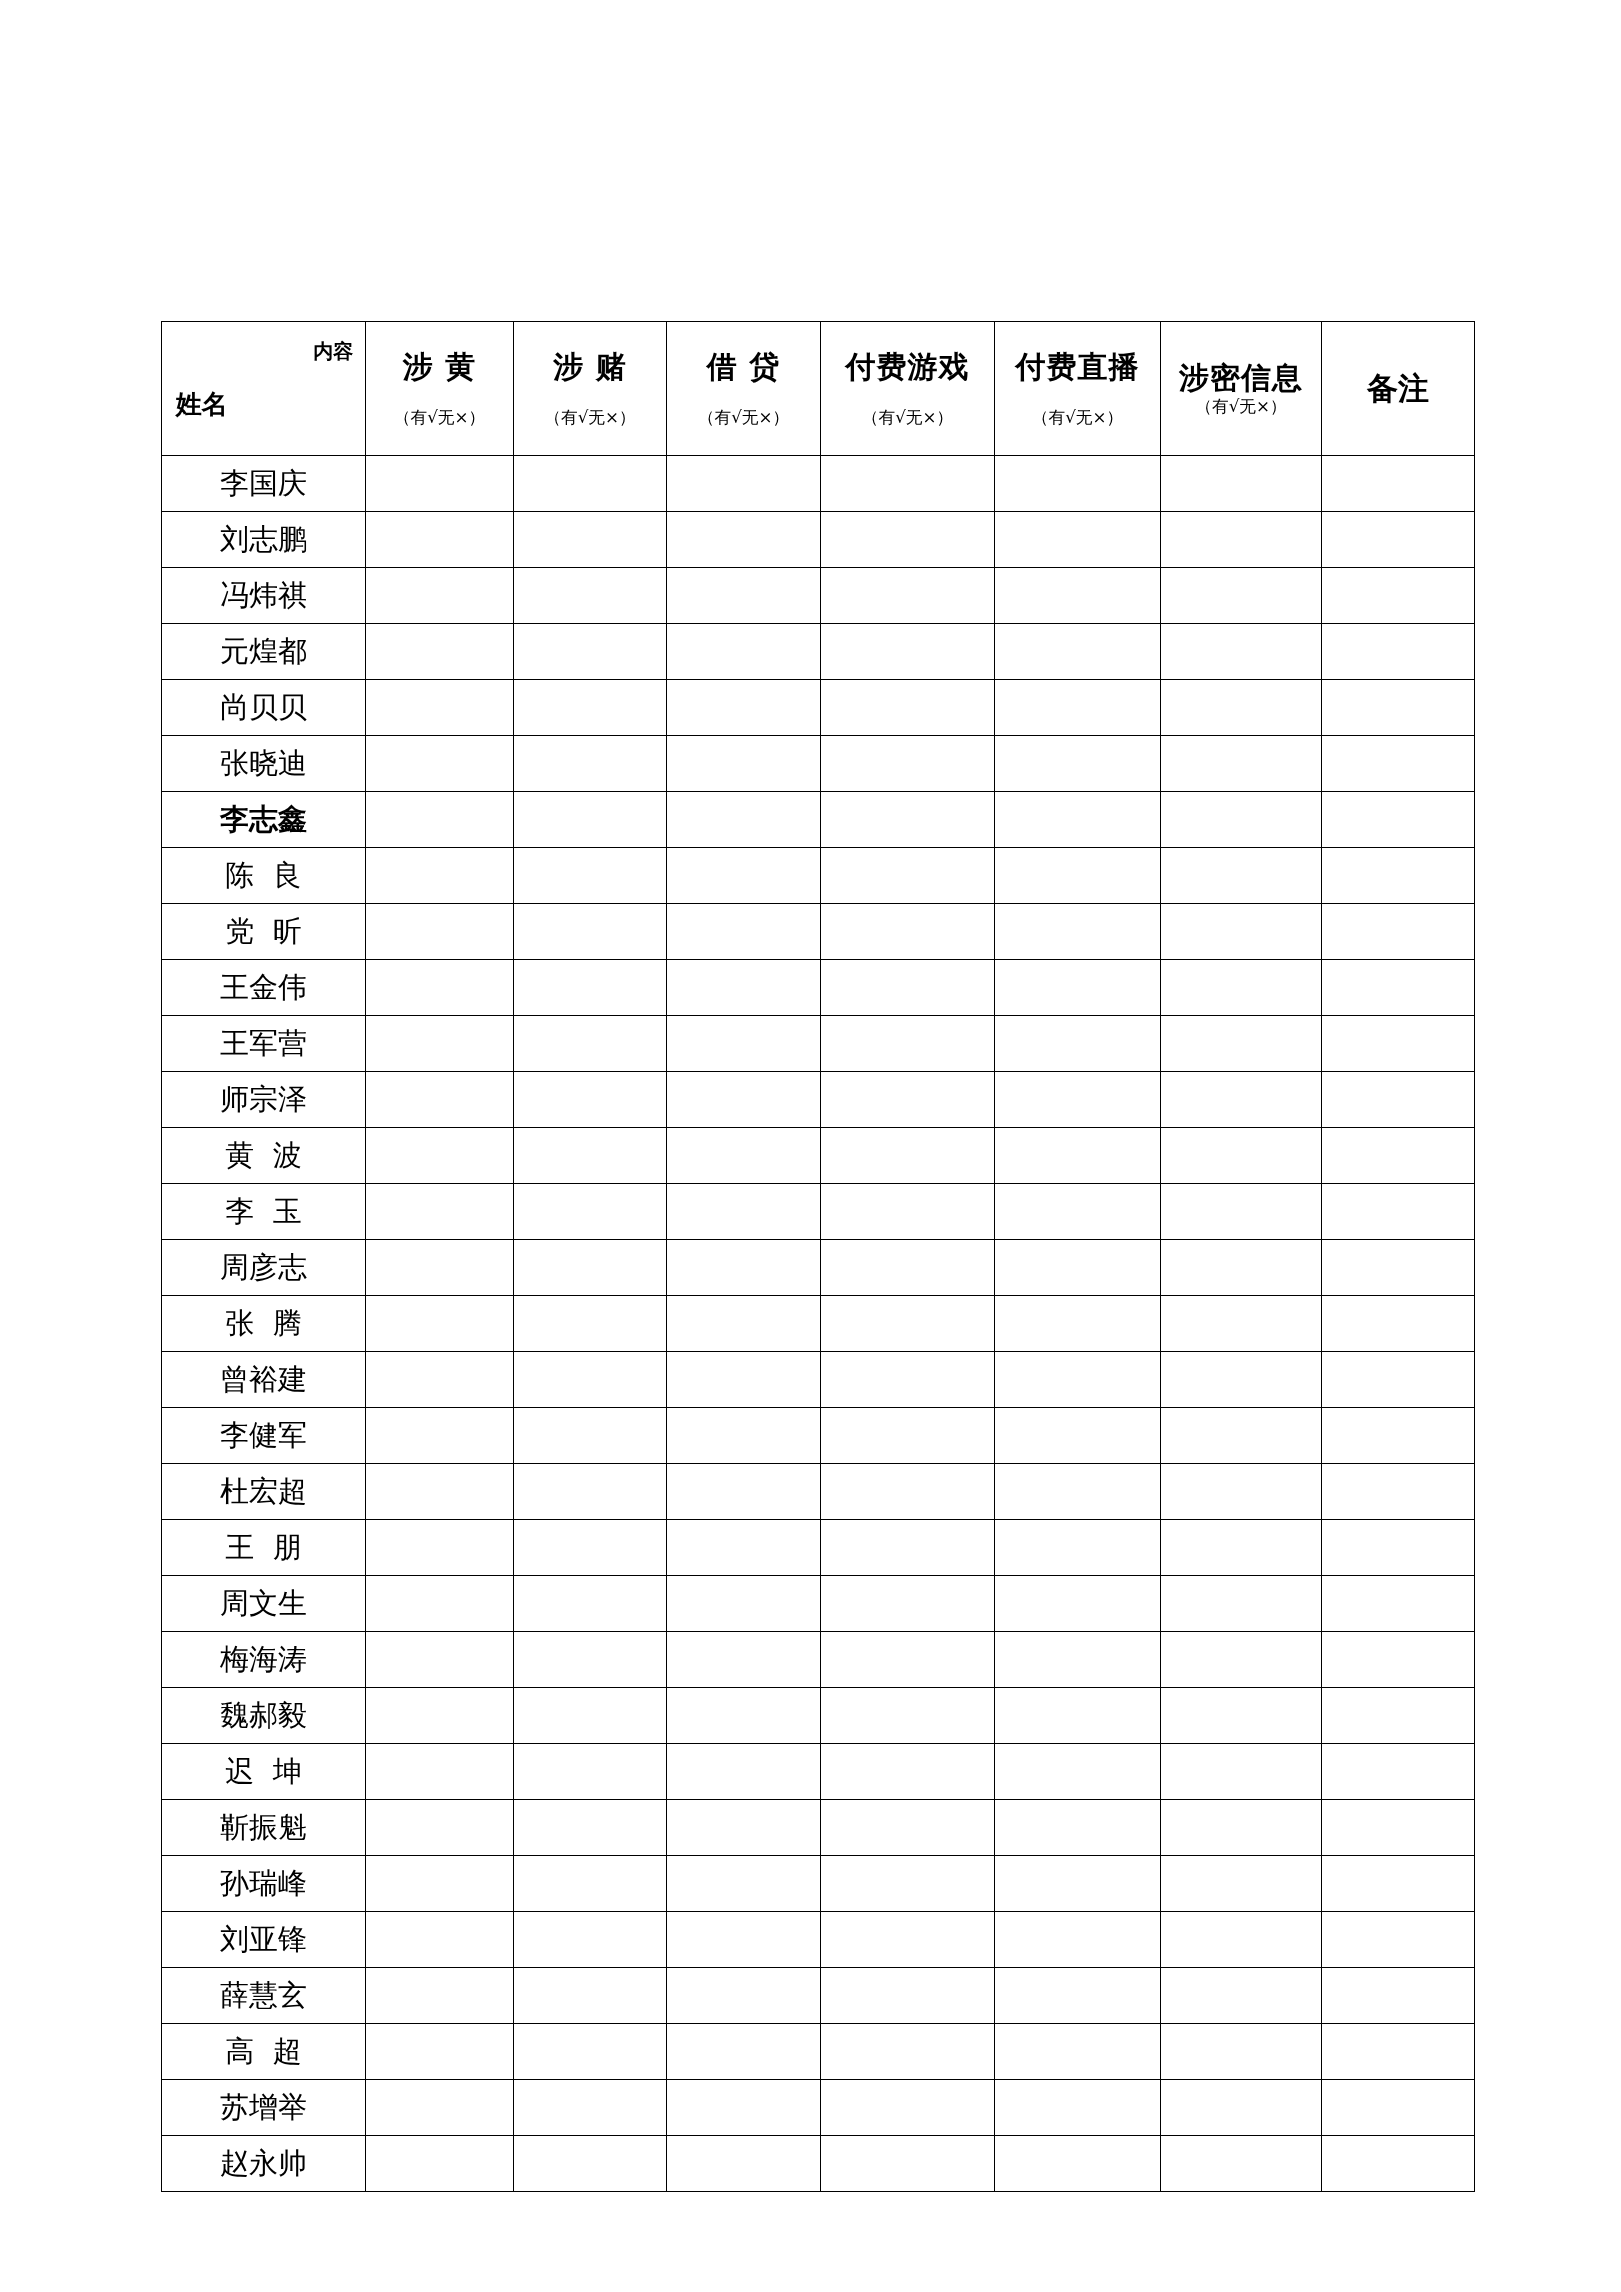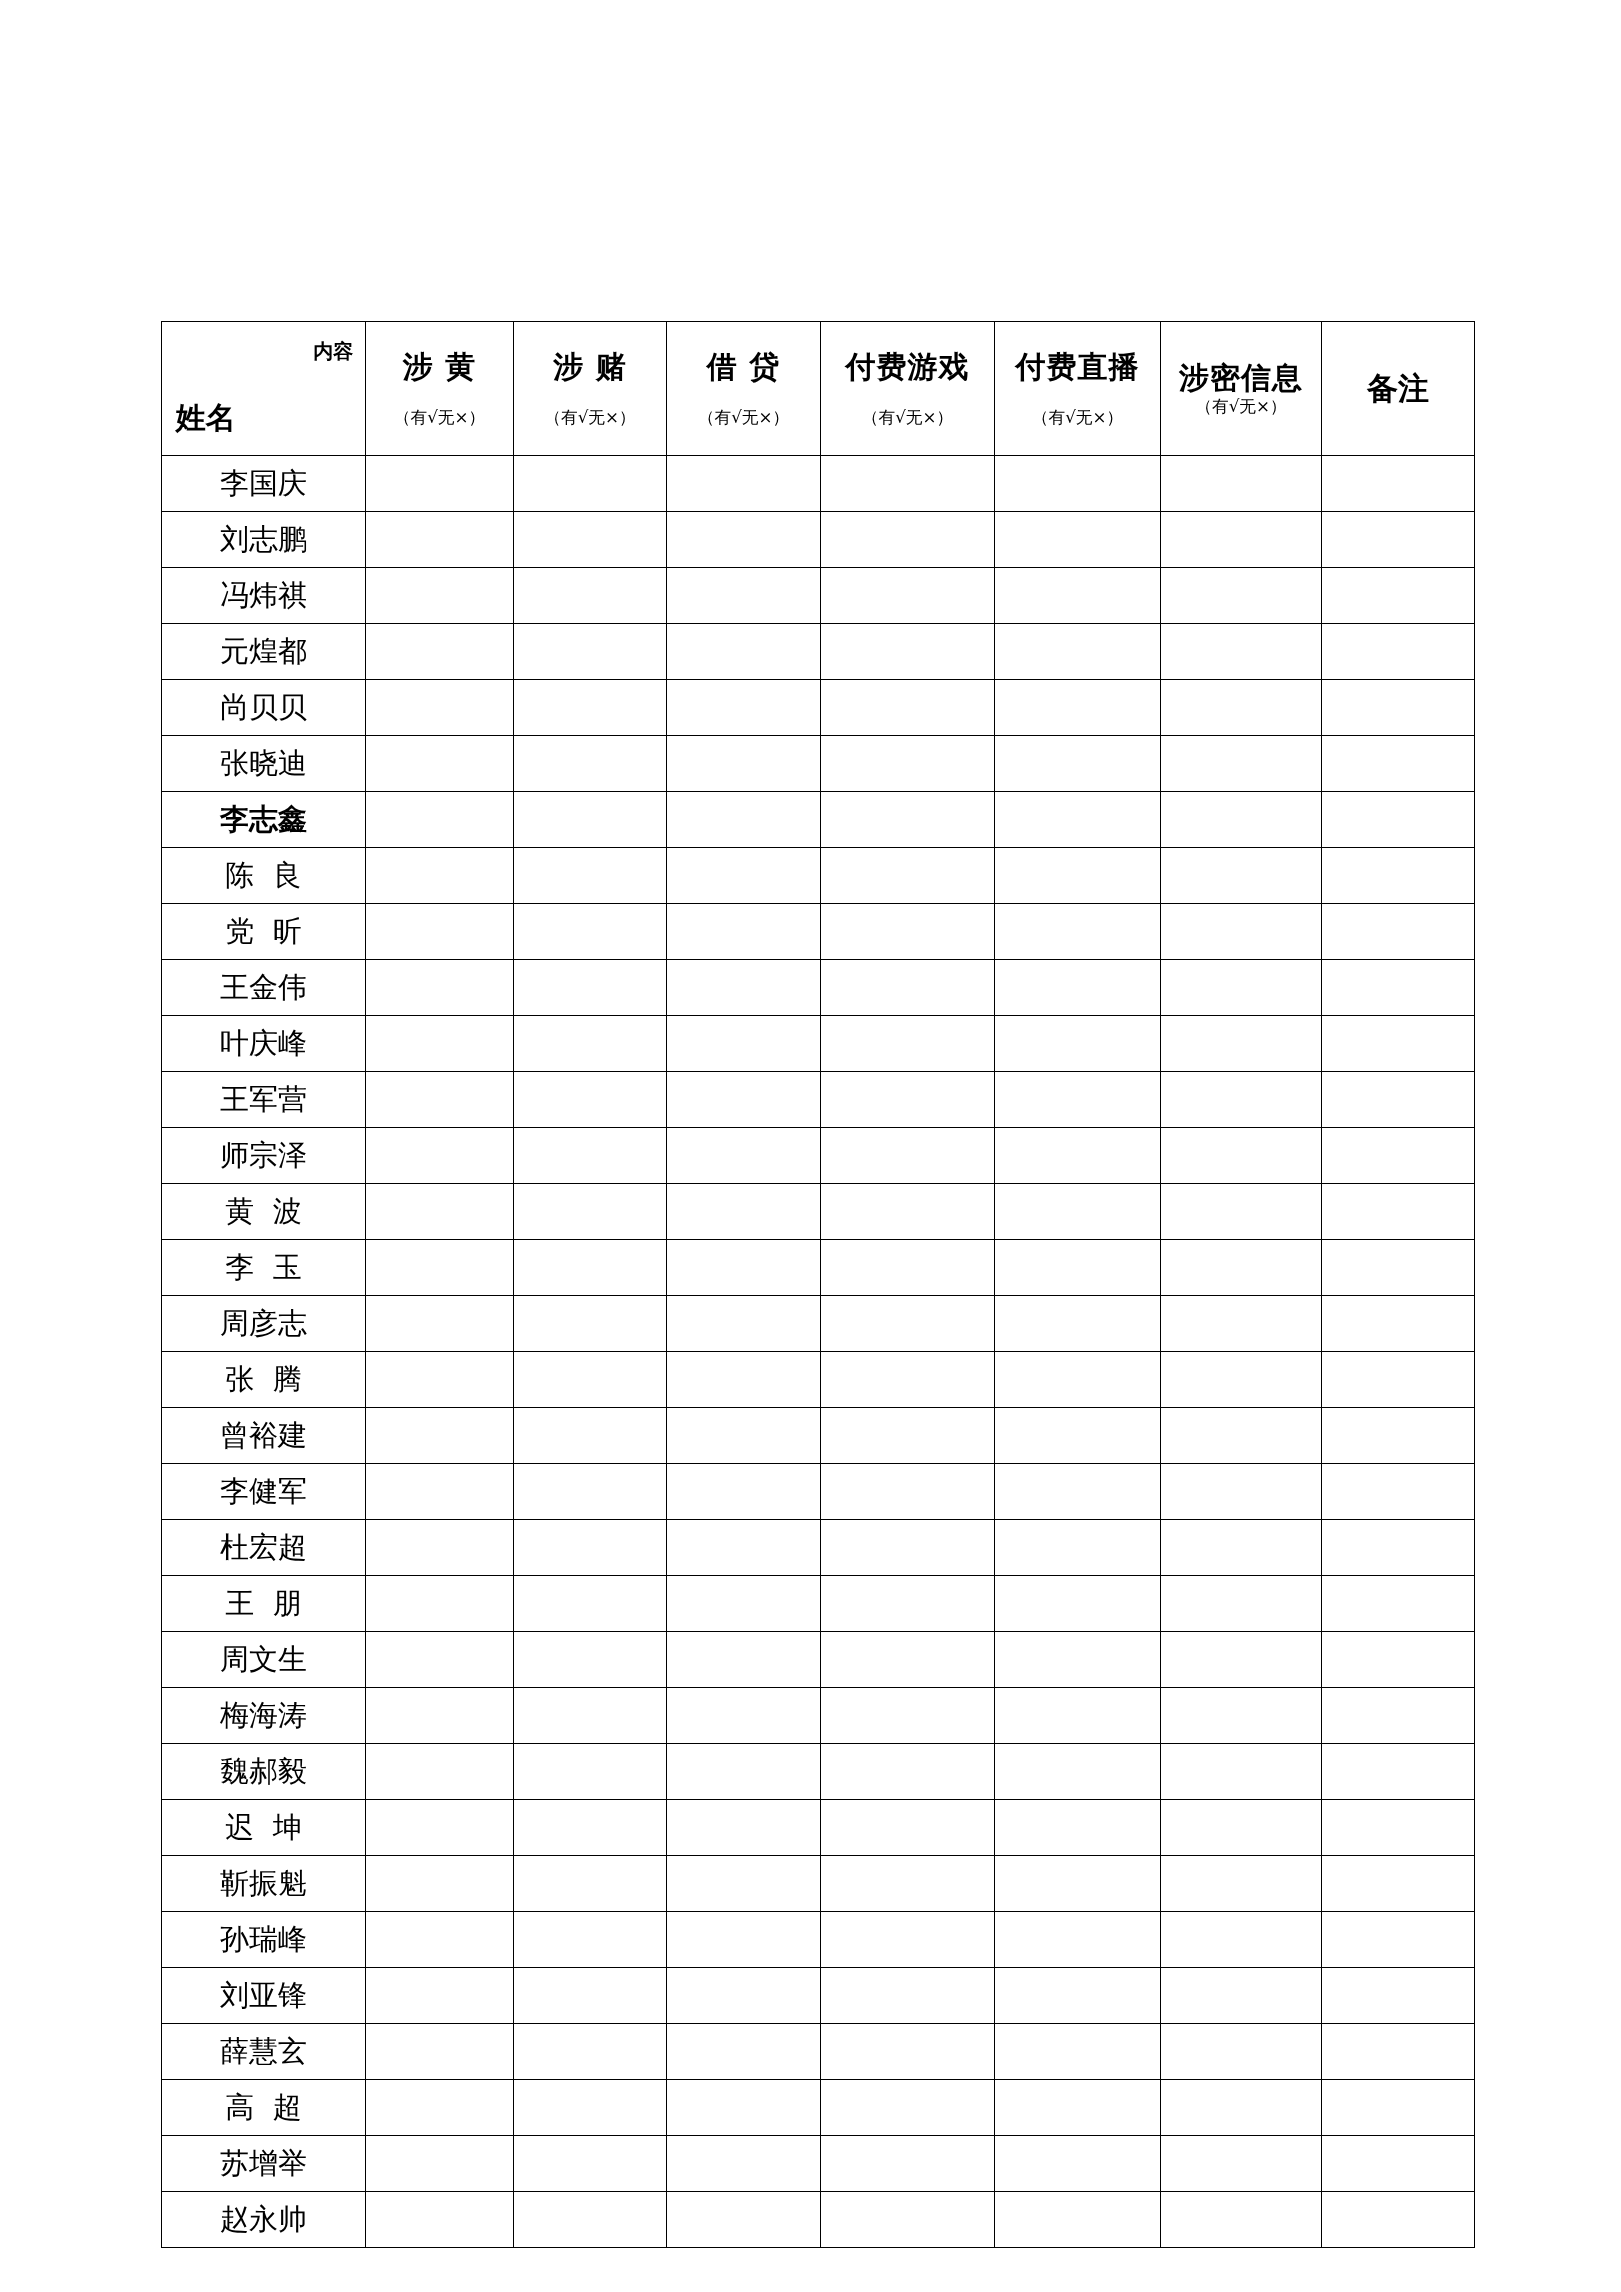--- a/index.html
+++ b/index.html
@@ -21,7 +21,7 @@
     .gap-sm { margin-top: 0px; }
     .corner { position: relative; }
     .corner .c-top { position: absolute; right: 11.8px; top: 16px; font-size: 20px; font-weight: bold; font-family: "DejaVu Serif", "Liberation Serif", serif; }
-    .corner .c-bottom { position: absolute; left: 13.7px; top: 76px; font-size: 30px; font-weight: bold; font-family: Liberation Serif, serif; }
+    .corner .c-bottom { position: absolute; left: 13.7px; top: 65px; font-size: 26px; font-weight: bold; font-family: Liberation Serif, serif; }
     .name { font-size: 29px; line-height: 1; }
     .h-single { font-size: 31px; font-family: "DejaVu Serif", "Liberation Serif", serif; font-weight: bold; }
   </style>

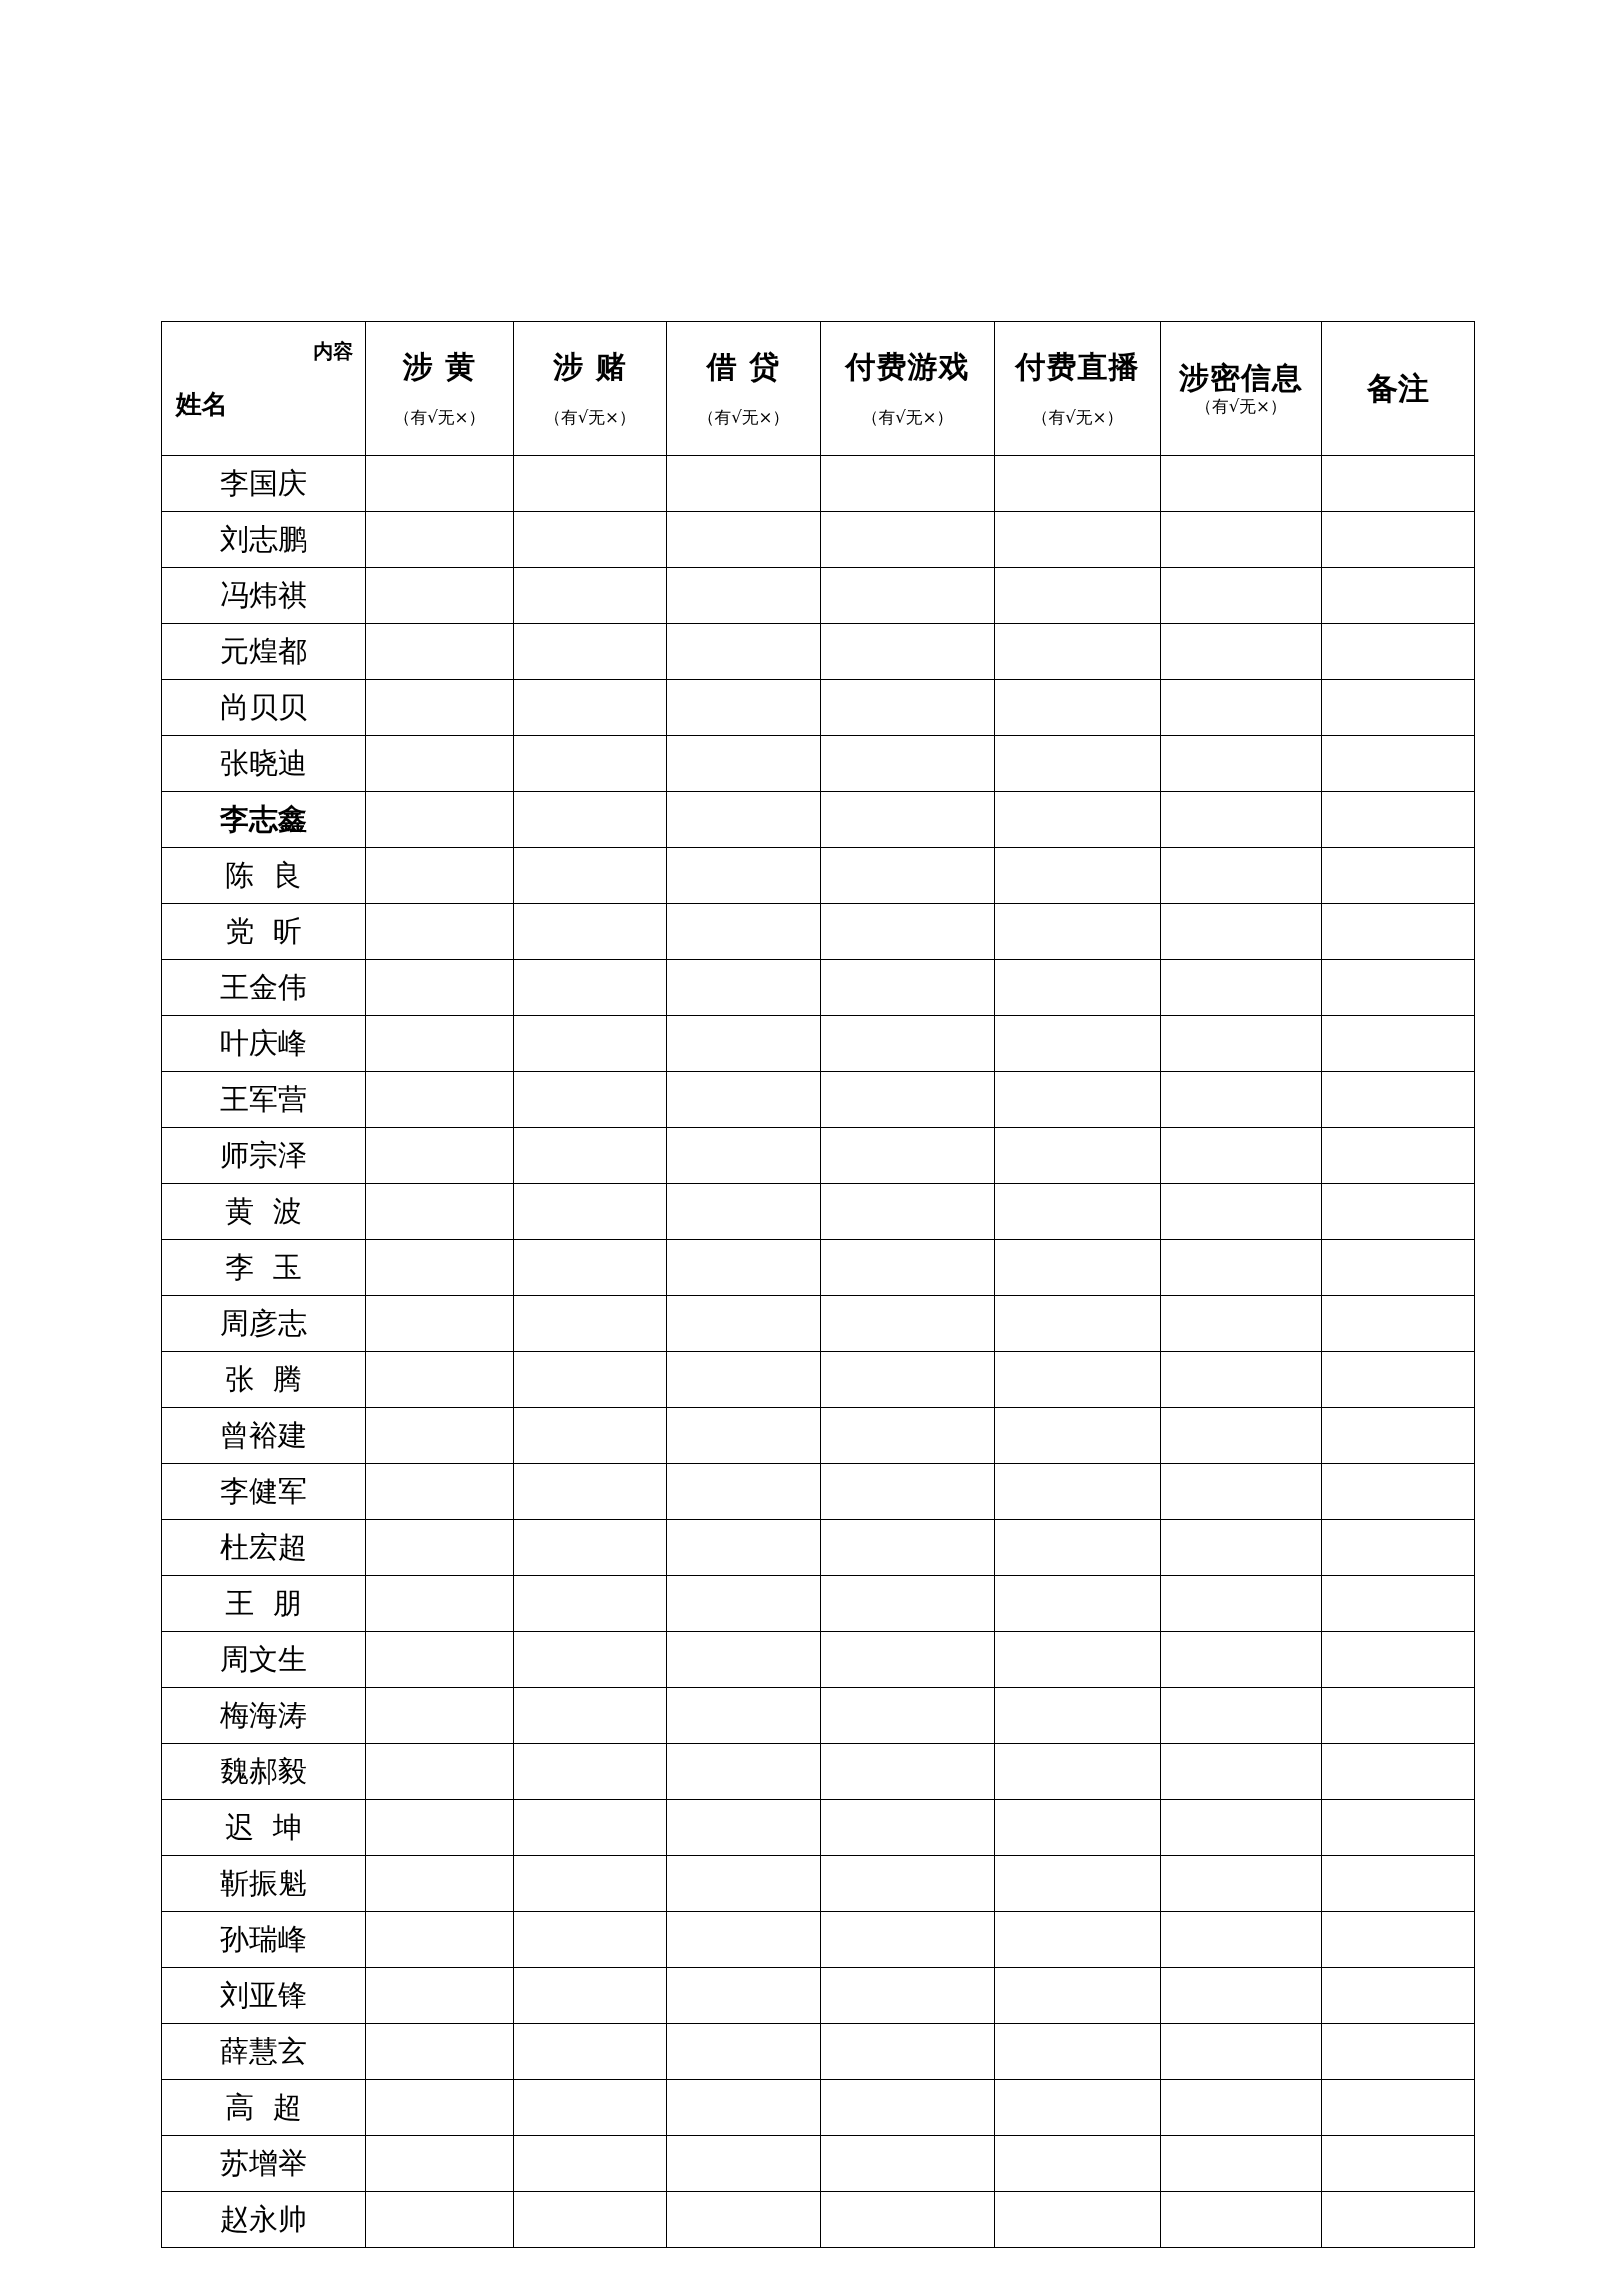--- a/index.html
+++ b/index.html
@@ -176,16 +176,6 @@
         <td></td>
       </tr>
       <tr class="body-row">
-        <td class="name" style="white-space: pre;">叶庆峰</td>
-        <td></td>
-        <td></td>
-        <td></td>
-        <td></td>
-        <td></td>
-        <td></td>
-        <td></td>
-      </tr>
-      <tr class="body-row">
         <td class="name" style="white-space: pre; text-align: center;">王军营</td>
         <td></td>
         <td></td>

